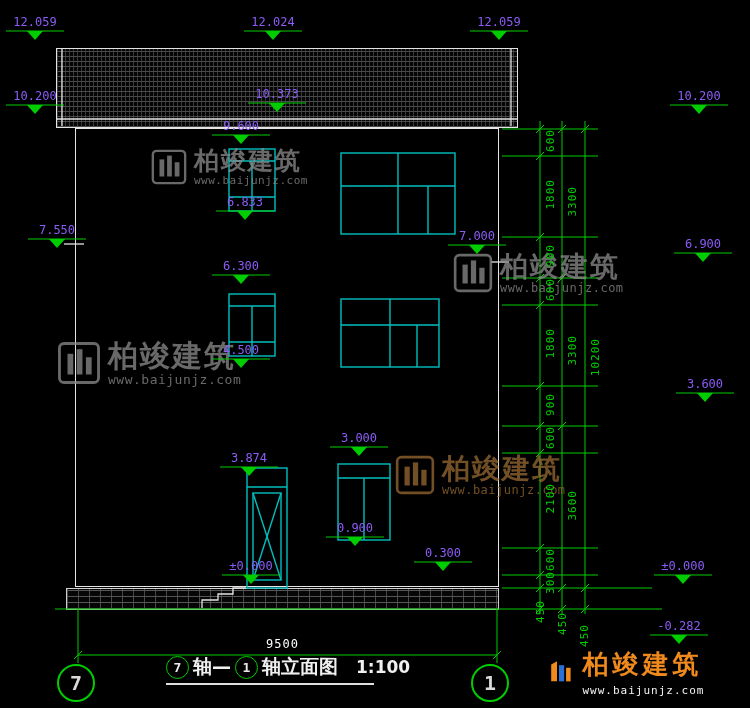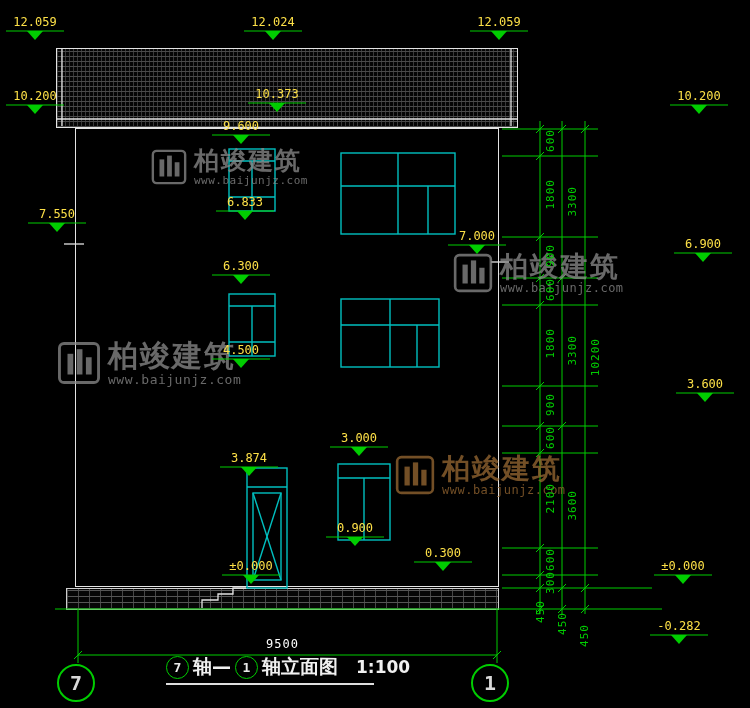--- a/index.html
+++ b/index.html
@@ -21,7 +21,7 @@
   svg.ovl{position:absolute;left:0;top:0;}
   svg.win{position:absolute;}
   
-  .lvl{position:absolute;width:58px;text-align:center;color:#fde047;
+  .lvl{position:absolute;width:58px;text-align:center;color:#8b5cf6;
        font:12px/13px "DejaVu Sans Mono",monospace;}
   .lvl svg{display:block;margin-top:1px;}
   .lvl line{stroke:#00cd00;stroke-width:1.2;}

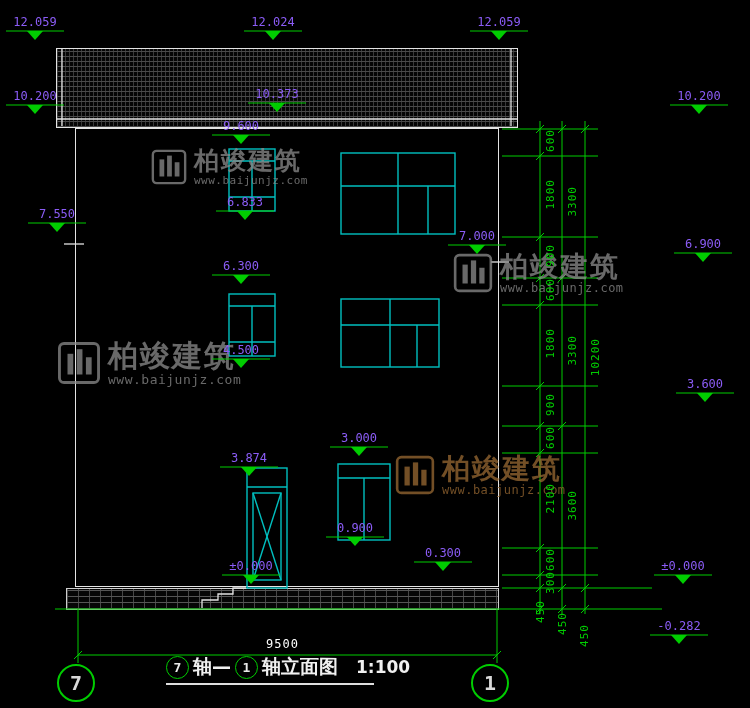--- a/index.html
+++ b/index.html
@@ -260,7 +260,7 @@
         <path d="M21 1 L37 1 L29 10 Z"></path>
       </svg>
     </div>
-  <div class="lvl" style="left:28px;top:208px">
+  <div class="lvl" style="left:28px;top:224px">
       <div>7.550</div>
       <svg width="58" height="11">
         <line x1="0" y1="1" x2="58" y2="1"></line>

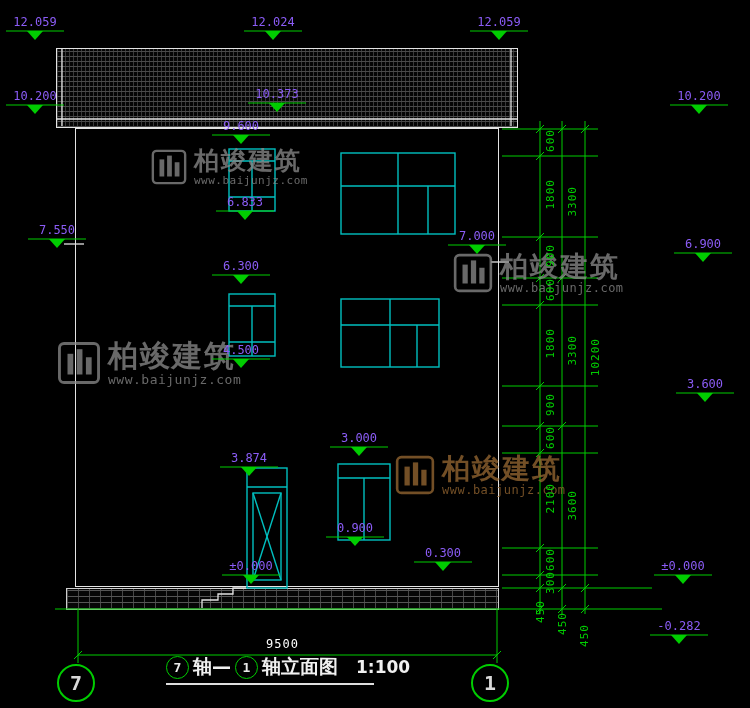--- a/index.html
+++ b/index.html
@@ -383,6 +383,17 @@
   </div>
   <div class="title-line"></div>
 
+  <div class="logo">
+    <svg width="42" height="42" viewBox="0 0 44 44">
+      <path d="M8 38 V12 L17 7 V38 Z" fill="#f08a1d"></path>
+      <rect x="20" y="13" width="8" height="25" fill="#2a6fd4"></rect>
+      <rect x="31" y="17" width="7" height="21" fill="#f08a1d"></rect>
+    </svg>
+    <span class="wm-body">
+      <span class="lg-t">柏竣建筑</span>
+      <span class="lg-u">www.baijunjz.com</span>
+    </span>
+  </div>
 
 </div>
 

